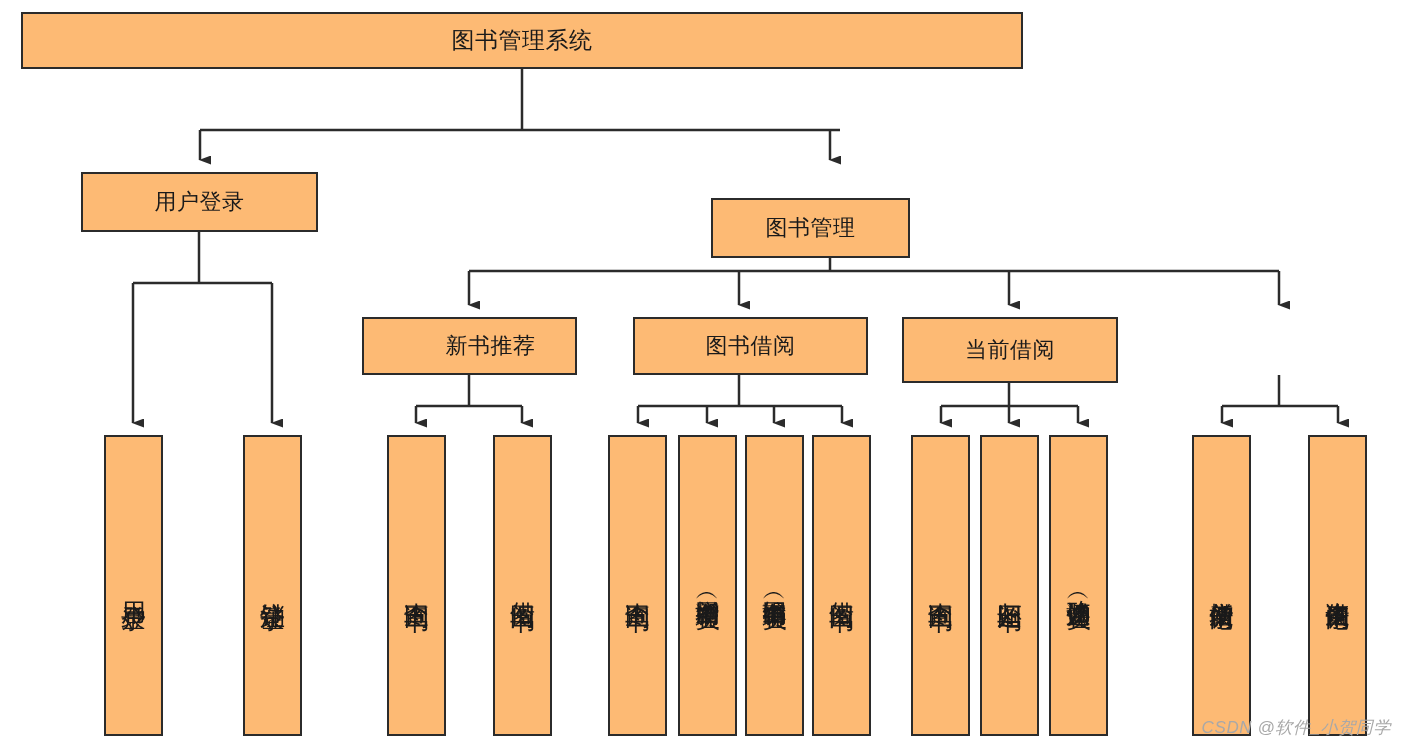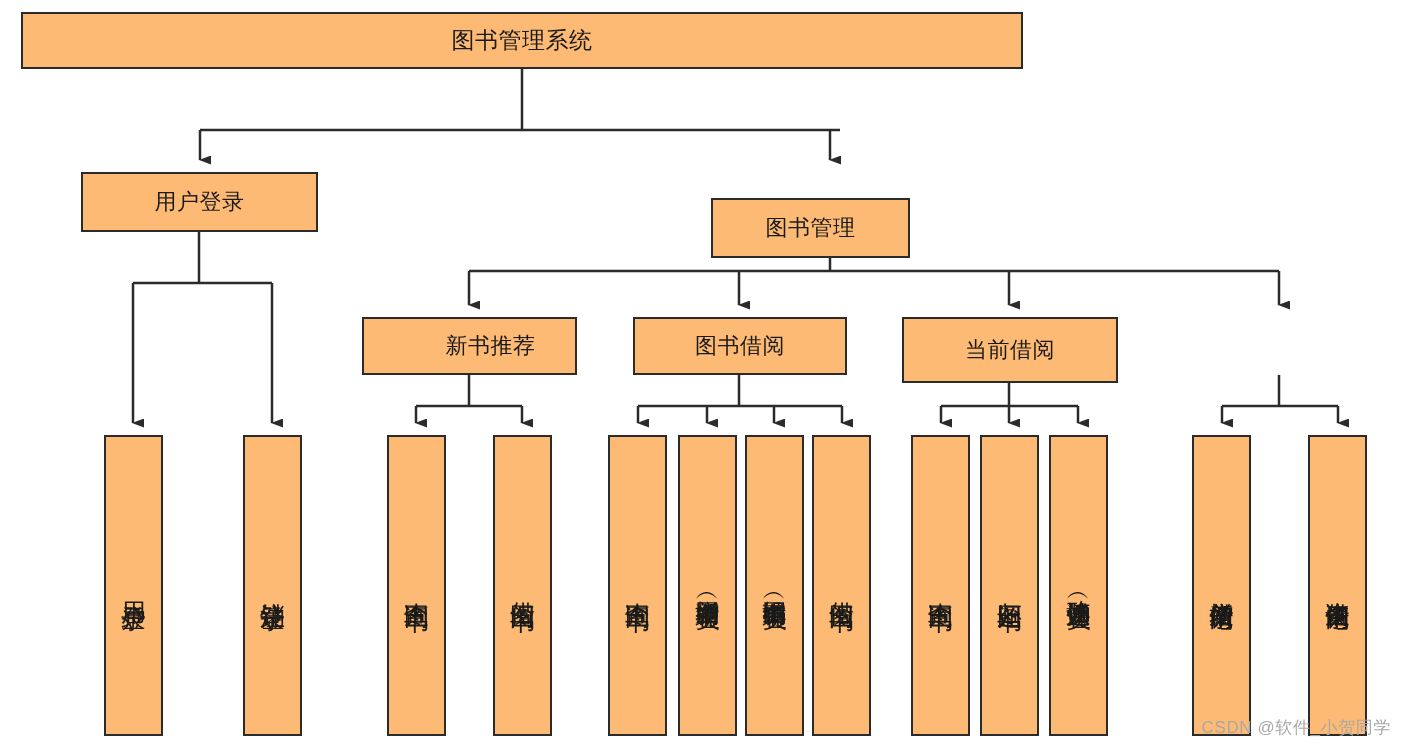--- a/index.html
+++ b/index.html
@@ -153,7 +153,7 @@
     <span class="node-label">新书推荐</span>
   </div>
 
-  <div class="node-box horiz" style="left:633px; top:317px; width:214px; height:58px;">
+  <div class="node-box horiz" style="left:633px; top:317px; width:235px; height:58px;">
     <span class="node-label">图书借阅</span>
   </div>
 

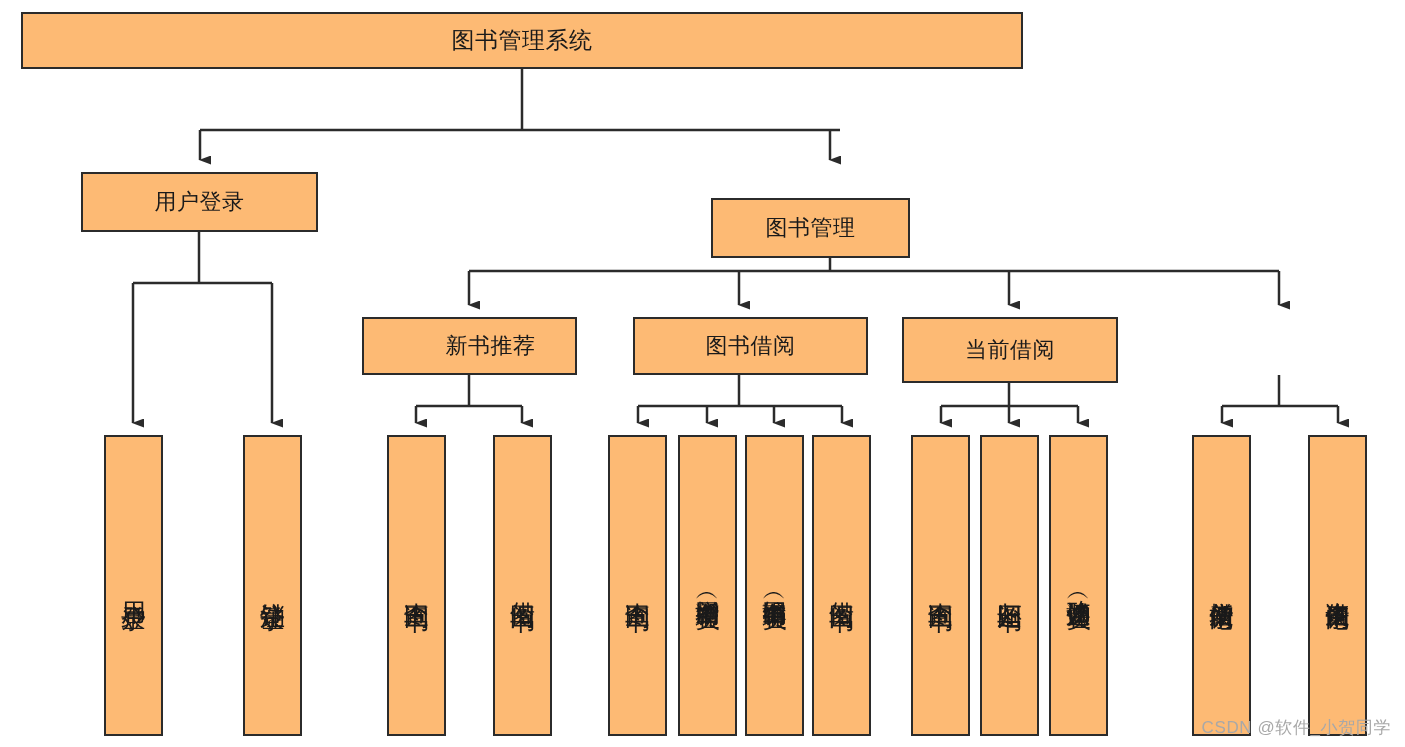--- a/index.html
+++ b/index.html
@@ -80,6 +80,7 @@
     z-index: 20;
     user-select: none;
     white-space: nowrap;
+    font-style: italic;
   }
 </style>
 </head>

